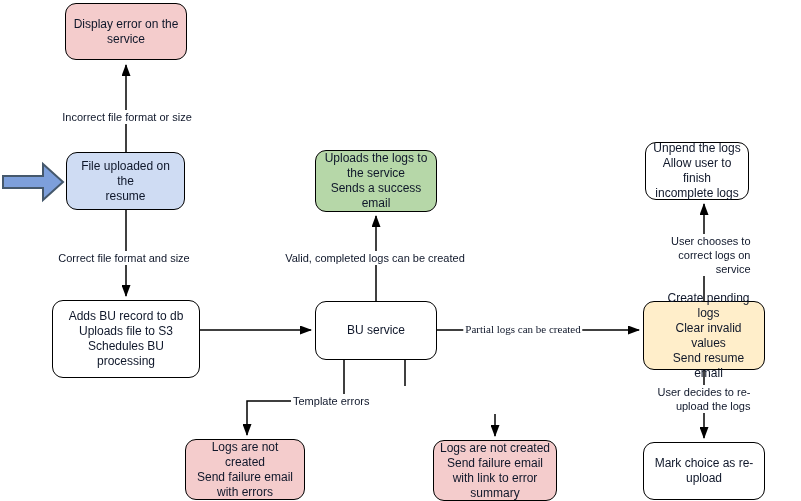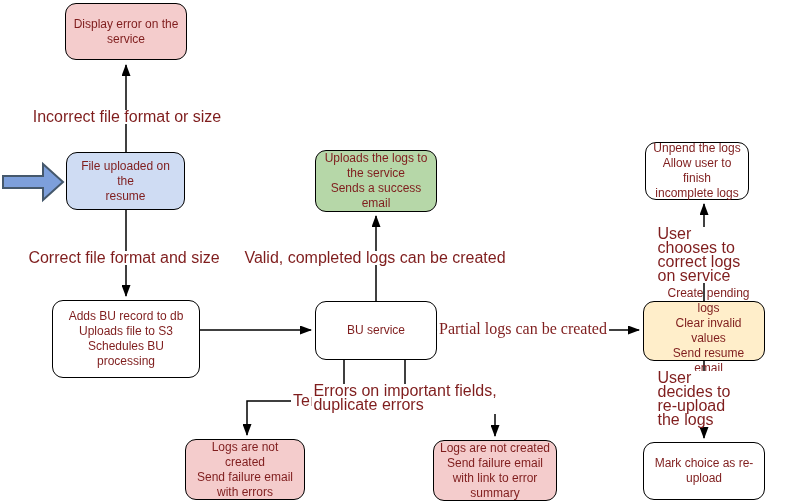--- a/index.html
+++ b/index.html
@@ -5,7 +5,7 @@
   html,body { margin:0; padding:0; background:#ffffff; }
   #canvas {
     position:relative; width:801px; height:501px; overflow:hidden;
-    font-family:"Liberation Sans", sans-serif; color:#7f1d1d;
+    font-family:"Liberation Sans", sans-serif; color:#0f172a;
   }
   #edges { position:absolute; left:0; top:0; width:801px; height:501px; }
   .node {

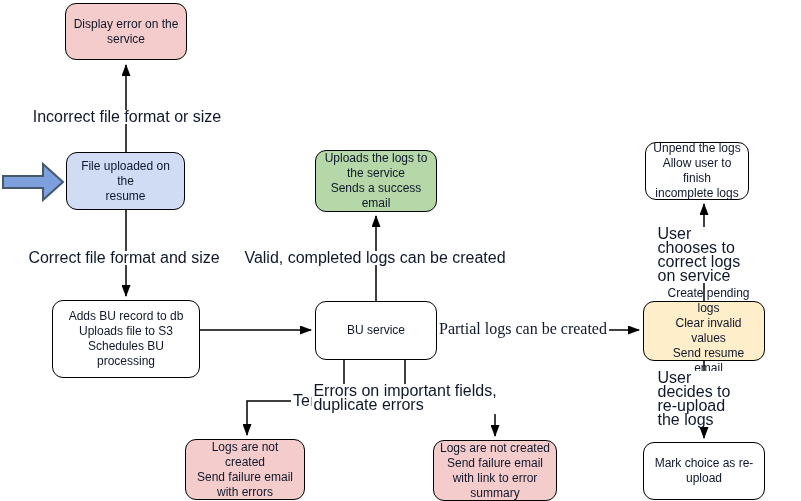--- a/index.html
+++ b/index.html
@@ -17,8 +17,8 @@
   }
   .edge-label {
     position:absolute; transform:translate(-50%,-50%);
-    background:#fff; font-size:16px; line-height:14px;
-    white-space:pre-line; text-align:left; padding:0 2px;
+    background:#fff; font-size:11px; line-height:14px;
+    white-space:pre-line; text-align:right; padding:0 2px;
   }
   .edge-label.left-anchor { transform:translate(0,-50%); }
 </style>

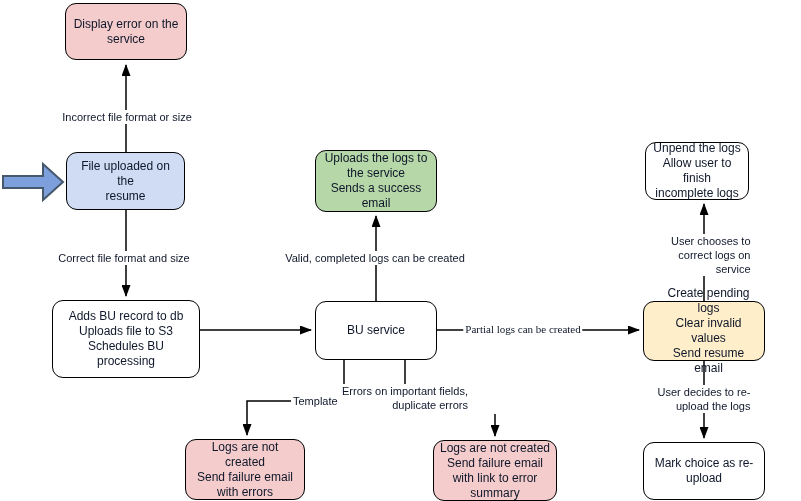--- a/index.html
+++ b/index.html
@@ -60,7 +60,7 @@
 Sends a success
 email</div>
   <div class="node" style="left: 315px; top: 301px; width: 122px; height: 59px; background-color: rgb(255, 255, 255);">BU service</div>
-  <div class="node" style="left: 643px; top: 301px; width: 122px; height: 60px; background-color: rgb(255, 238, 202); padding-left: 14px;">Create pending logs
+  <div class="node" style="left: 643px; top: 301px; width: 122px; height: 69px; background-color: rgb(255, 238, 202); padding-left: 14px;">Create pending logs
 Clear invalid values
 Send resume email</div>
   <div class="node" style="left: 645px; top: 142px; width: 104px; height: 58px; background-color: rgb(255, 255, 255);">Unpend the logs

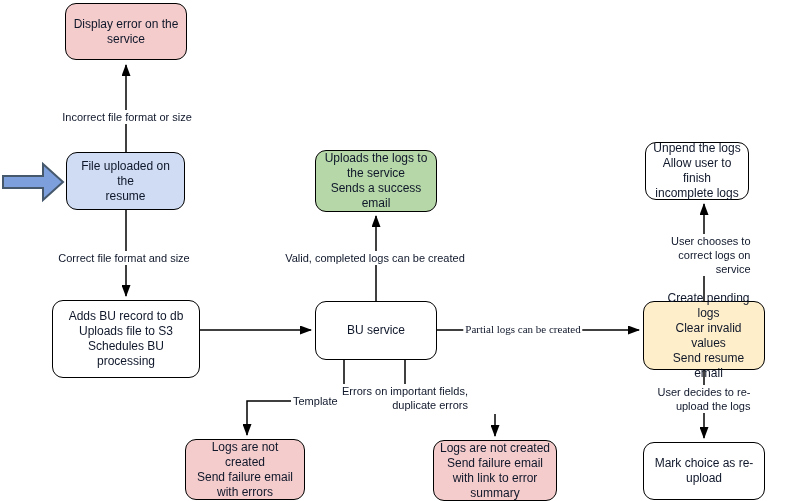--- a/index.html
+++ b/index.html
@@ -81,8 +81,6 @@
   <div class="edge-label" style="left:375px; top:258px;">Valid, completed logs can be created</div>
   <div class="edge-label" style="left:523px; top:329px;font-family:Liberation Serif, serif;">Partial logs can be created</div>
   <div class="edge-label left-anchor" style="left:291px; top:401px;">Template errors</div>
-  <div class="edge-label" style="left:405px; top:398px;">Errors on important fields,
-duplicate errors</div>
   <div class="edge-label" style="left:704px; top:255px;">User chooses to correct logs on service</div>
   <div class="edge-label" style="left:704px; top:399px;">User decides to re-upload the logs</div>
 

